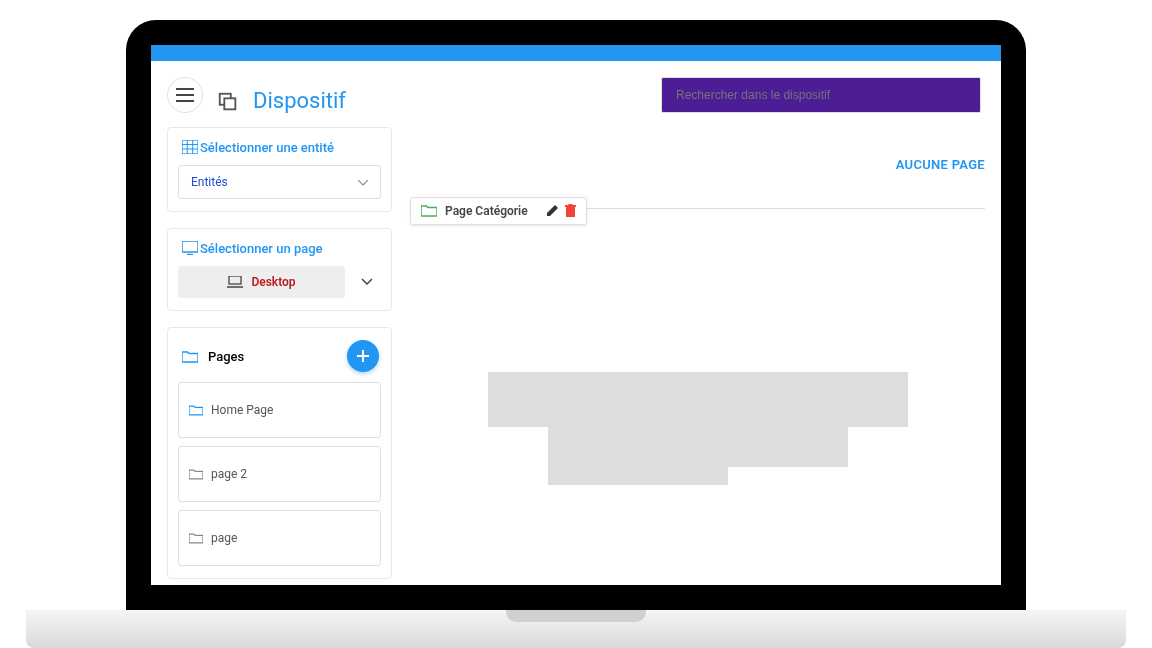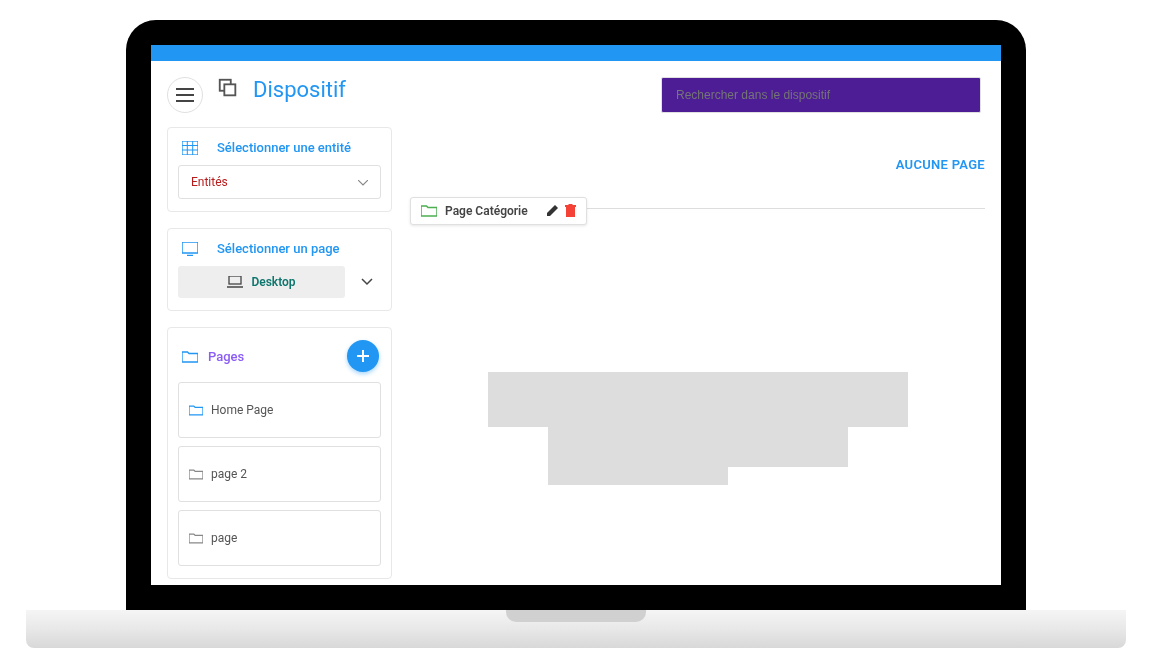--- a/index.html
+++ b/index.html
@@ -56,7 +56,7 @@
 
     .header-row {
       display: flex;
-      align-items: flex-start;
+      align-items: flex-end;
       padding: 16px 20px 14px 16px;
       gap: 14px;
     }

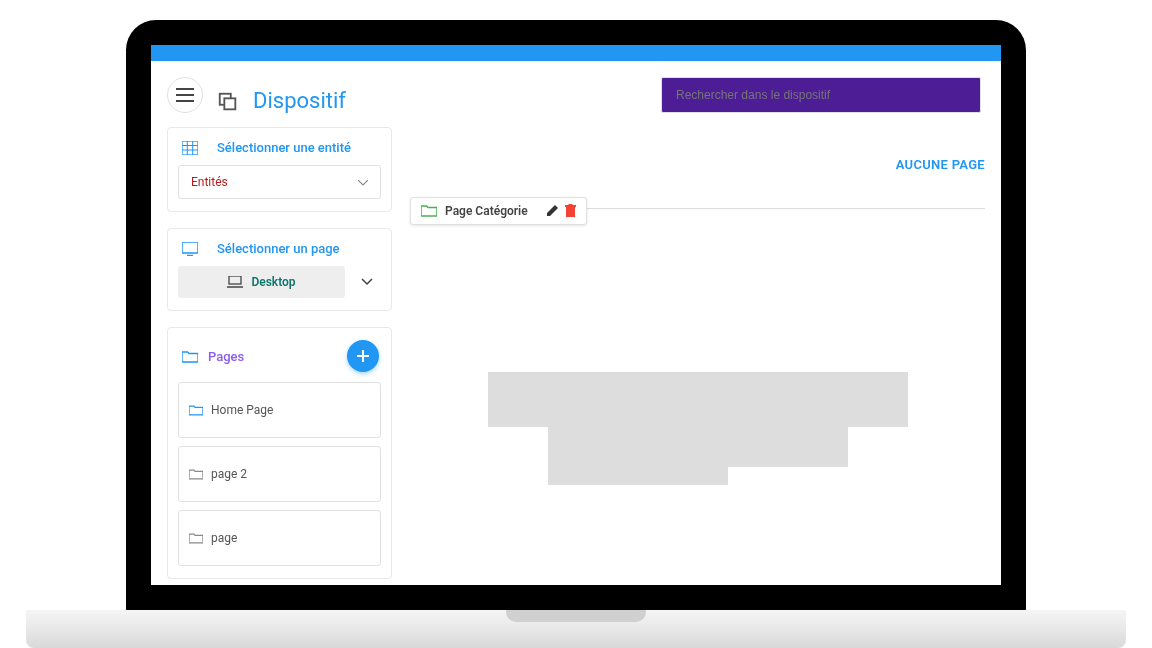--- a/index.html
+++ b/index.html
@@ -107,8 +107,8 @@
     }
     .panel-head {
       display: flex;
-      align-items: flex-end;
-      gap: 19px;
+      align-items: flex-start;
+      gap: 2px;
       padding: 12px 14px 10px;
       color: #2196f3;
       font-size: 13px;

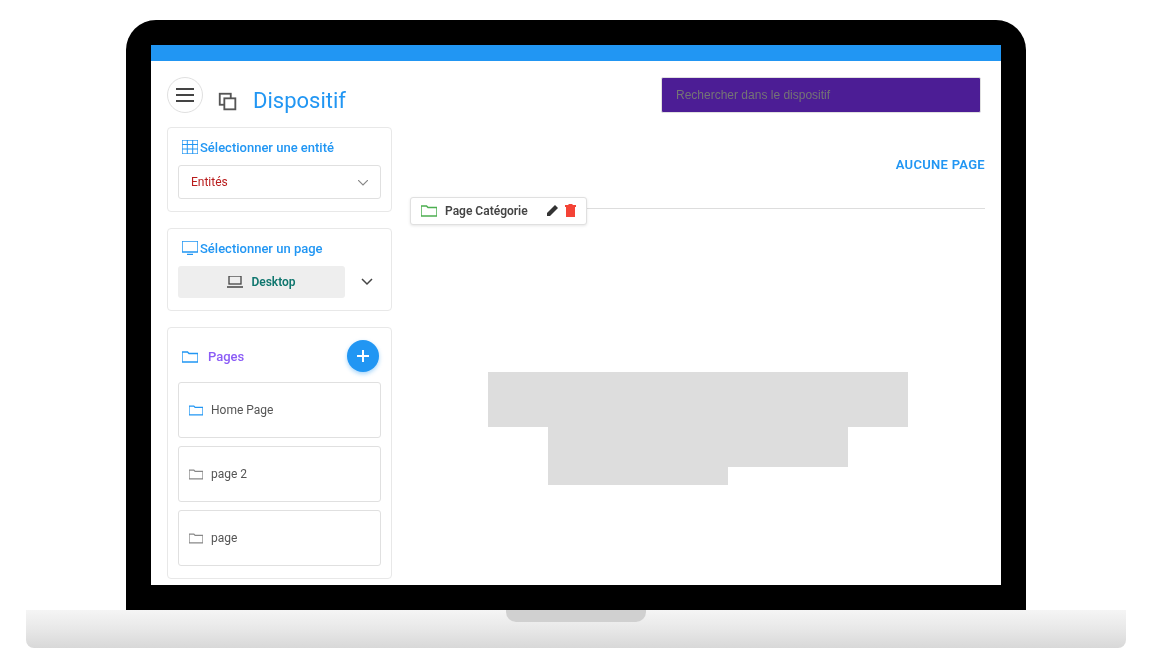--- a/index.html
+++ b/index.html
@@ -124,7 +124,7 @@
       display: flex;
       align-items: center;
       font-size: 12px;
-      color: #b91c1c;
+      color: #1d4ed8;
       background: #fff;
     }
     .caret { margin-left: auto; }

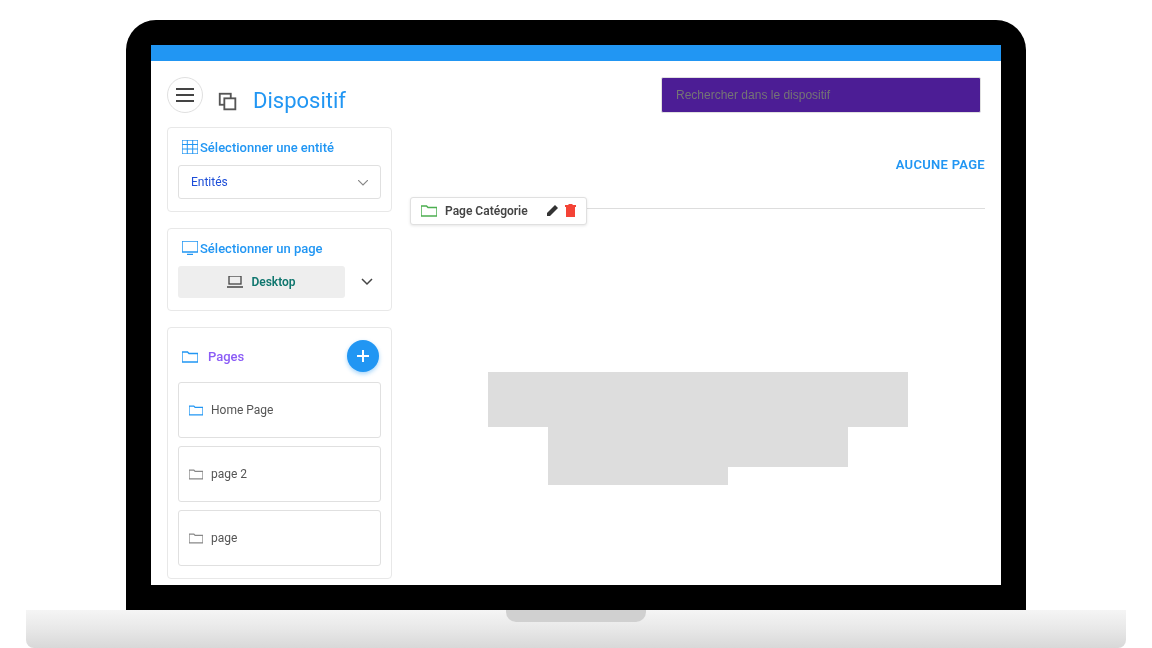--- a/index.html
+++ b/index.html
@@ -146,7 +146,7 @@
       gap: 8px;
       font-size: 12px;
       font-weight: 600;
-      color: #0f766e;
+      color: #b91c1c;
     }
     .chevron {
       width: 28px;

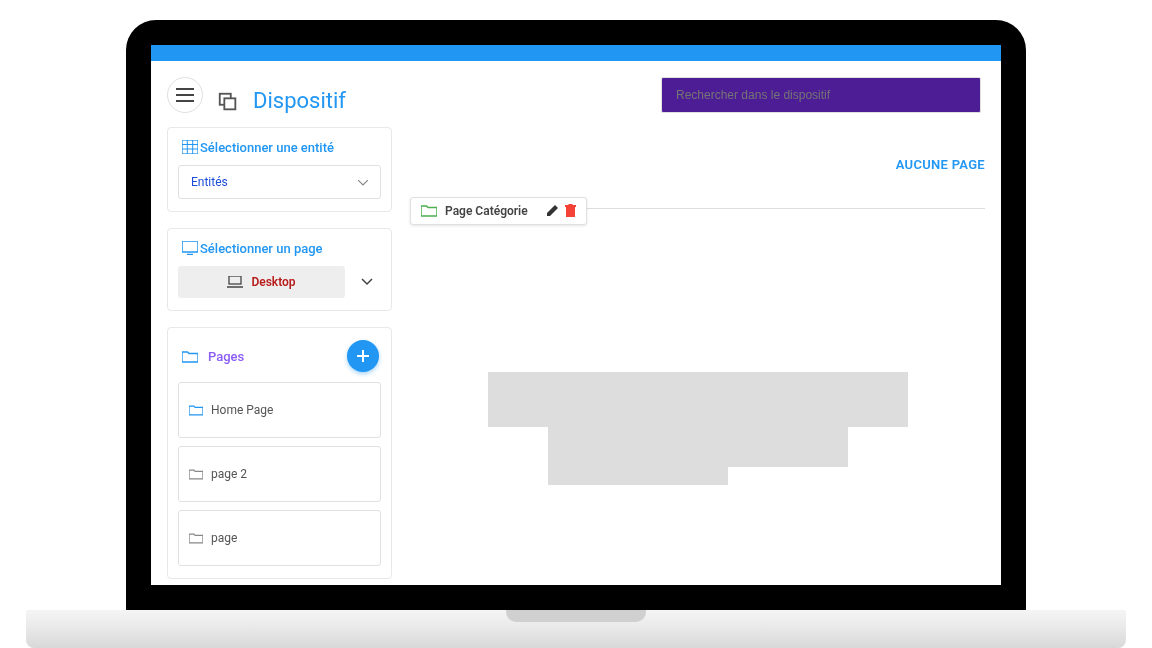--- a/index.html
+++ b/index.html
@@ -161,7 +161,7 @@
       align-items: center;
       gap: 10px;
       padding: 12px 12px 10px 14px;
-      color: #8b5cf6;
+      color: #000000;
       font-size: 13px;
       font-weight: 500;
     }

